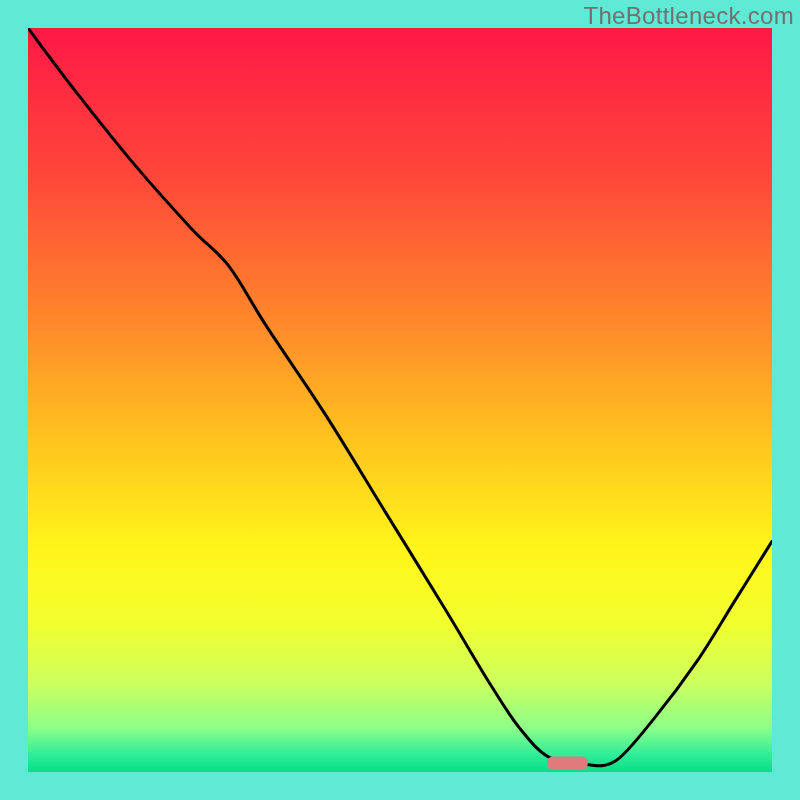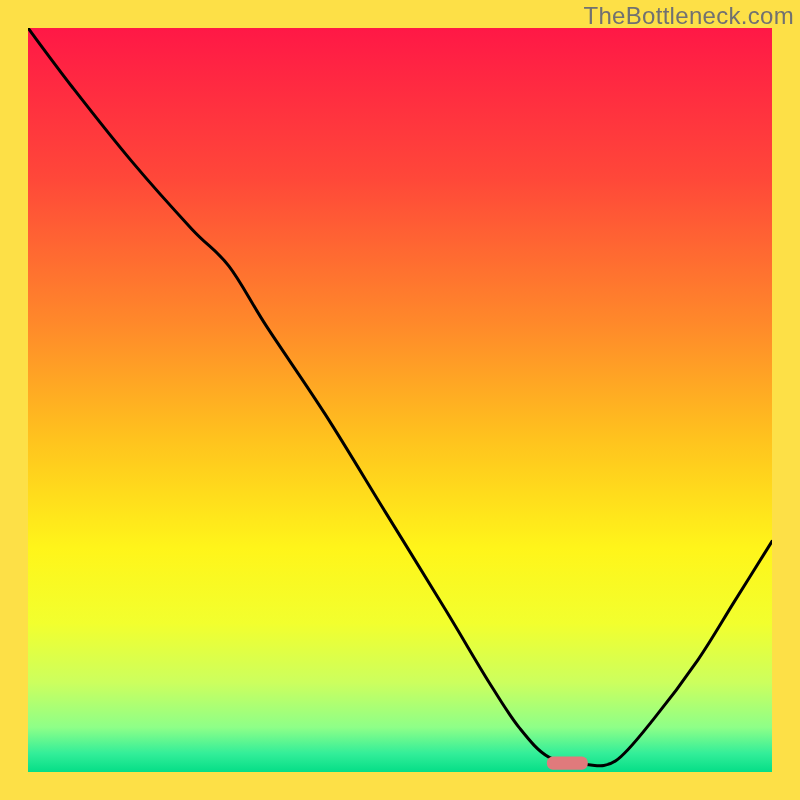--- a/index.html
+++ b/index.html
@@ -15,7 +15,7 @@
     position: relative;
     width: 800px;
     height: 800px;
-    background: #fde047;
+    background: #5eead4;
   }
   .watermark {
     position: absolute;

